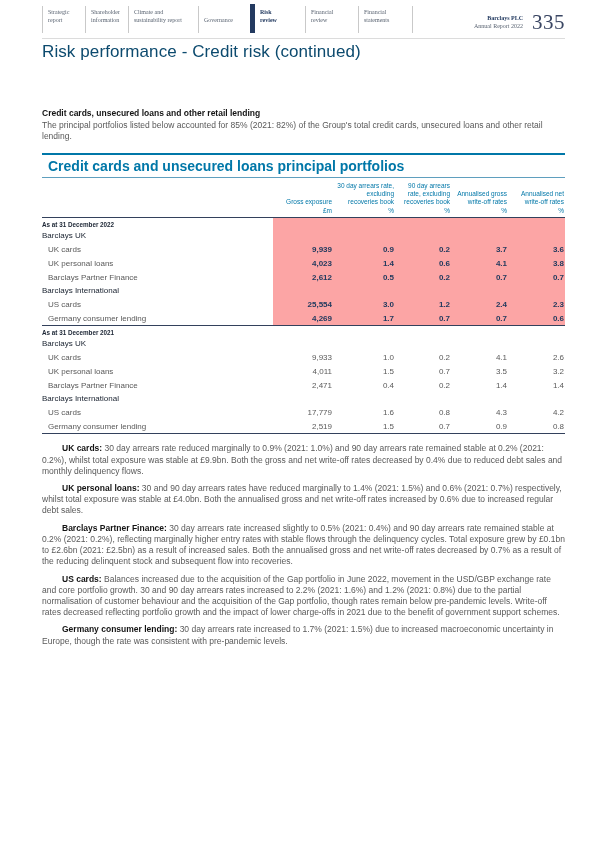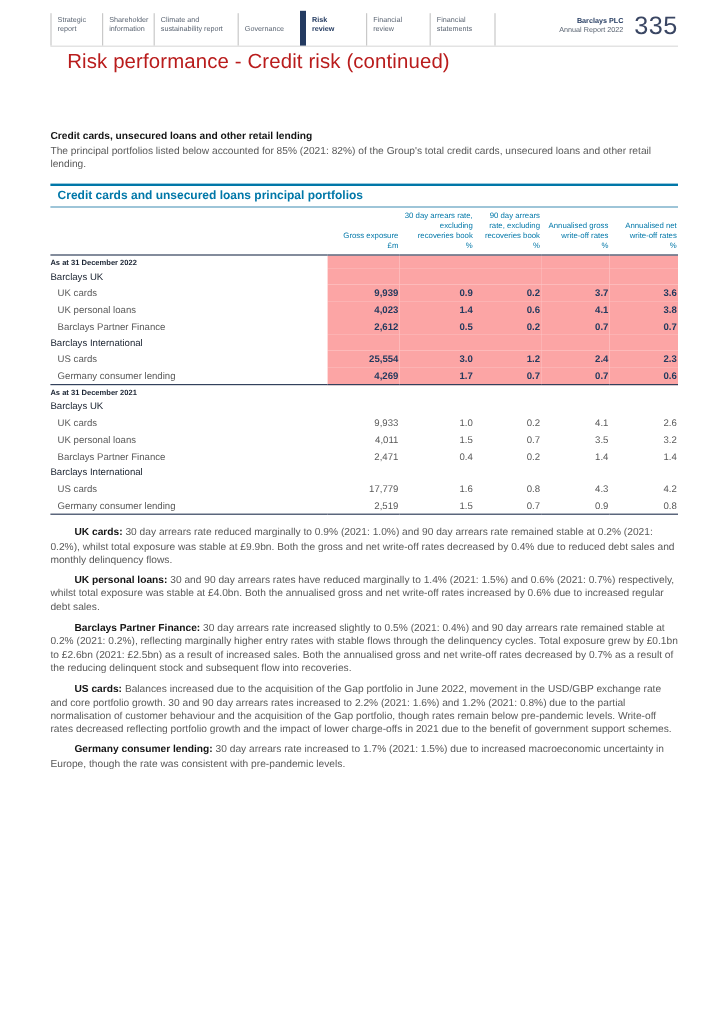--- a/index.html
+++ b/index.html
@@ -12,7 +12,7 @@
   
   .nav {
     position:absolute; top:6px; left:42px; right:35px; height:32px;
-    display:flex; align-items:flex-end; border-bottom:1px solid #dcdcdc;
+    display:flex; align-items:flex-start; border-bottom:1px solid #dcdcdc;font-family:Liberation Serif, serif;
   }
   .tabs { display:flex; flex:1 1 auto; }
   .tab {

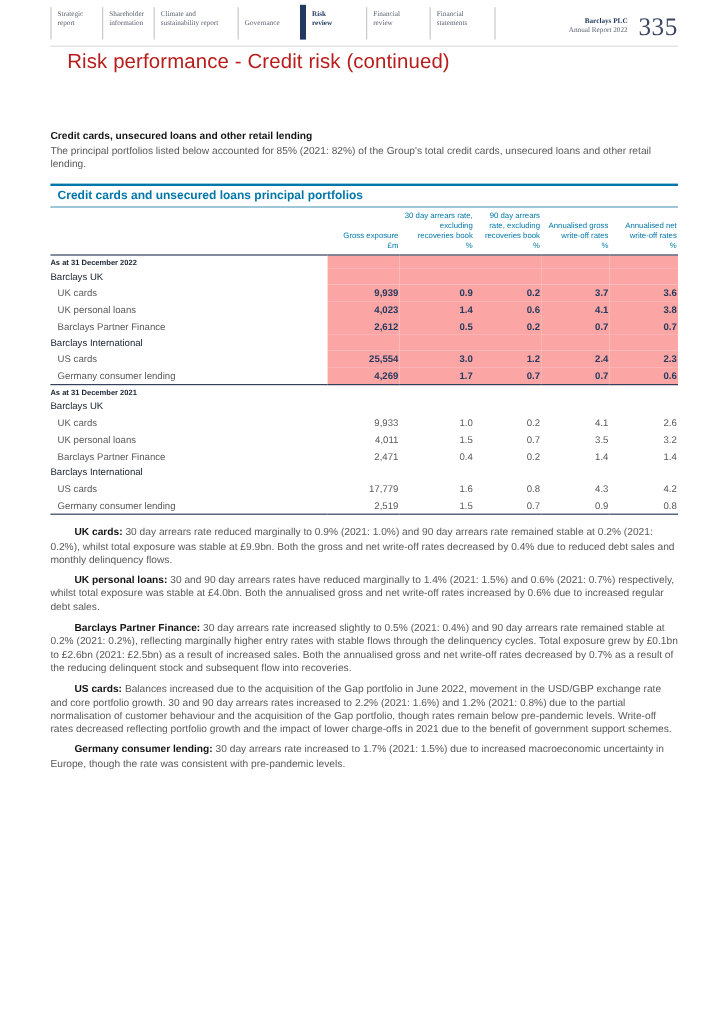--- a/index.html
+++ b/index.html
@@ -46,8 +46,8 @@
 
   
   .page-title {
-    position:absolute; top:42px; left:56px; margin:0;
-    font-size:17px; font-weight:400; color:#b91c1c; letter-spacing:0.1px;
+    position:absolute; top:42px; left:42px; margin:0;
+    font-size:17px; font-weight:400; color:#0c4a6e; letter-spacing:0.1px;
   }
 
   

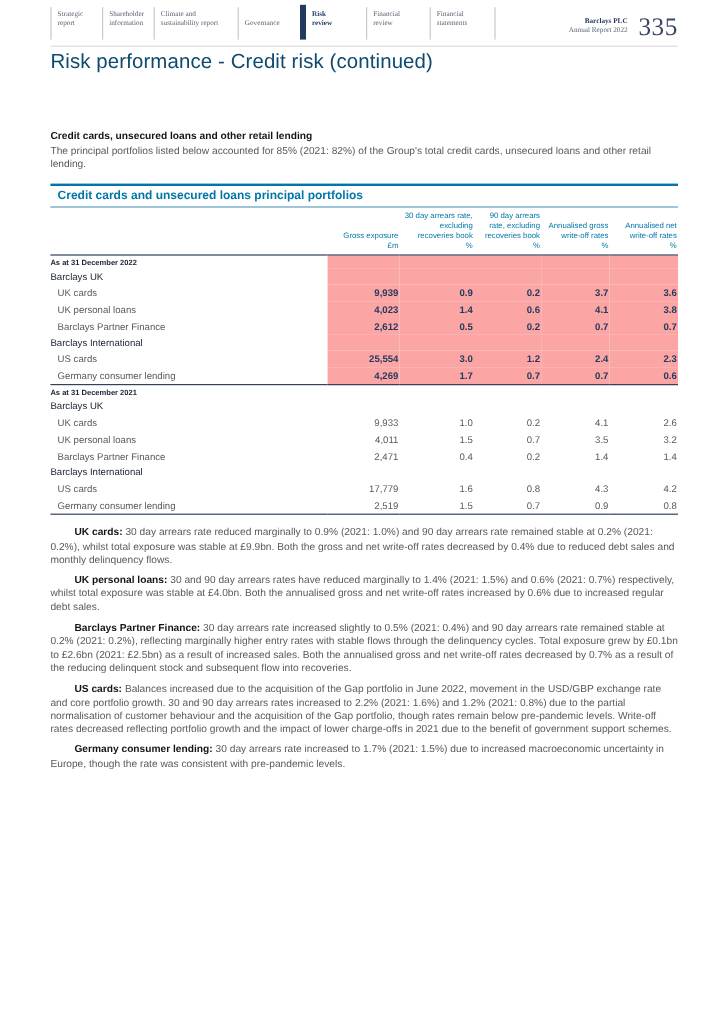--- a/index.html
+++ b/index.html
@@ -58,7 +58,7 @@
   
   .tbl-title {
     border-top:2px solid #0077a8; border-bottom:1px solid #5f9fbe;
-    padding:3px 0 3px 6px; font-size:10px; font-weight:bold; color:#0077a8;
+    padding:3px 0 3px 6px; font-size:14px; font-weight:bold; color:#0077a8;
   }
   table.tbl { width:100%; border-collapse:collapse; table-layout:fixed; }
   table.tbl col.c0 { width:231px; }

